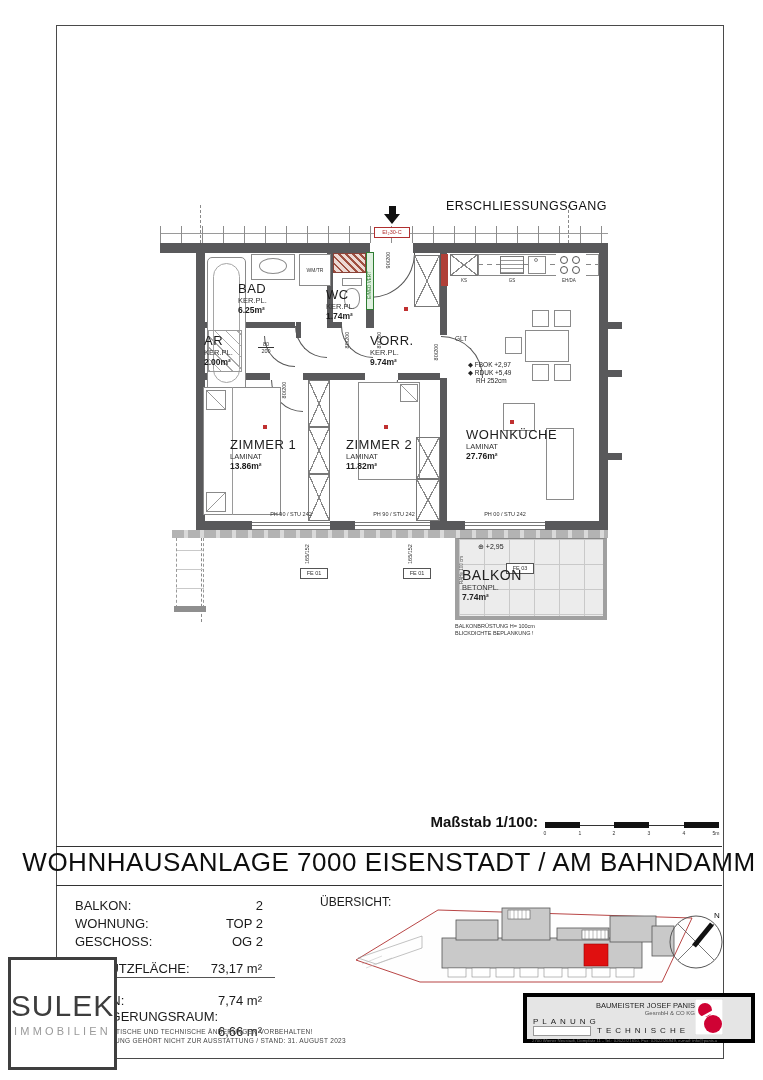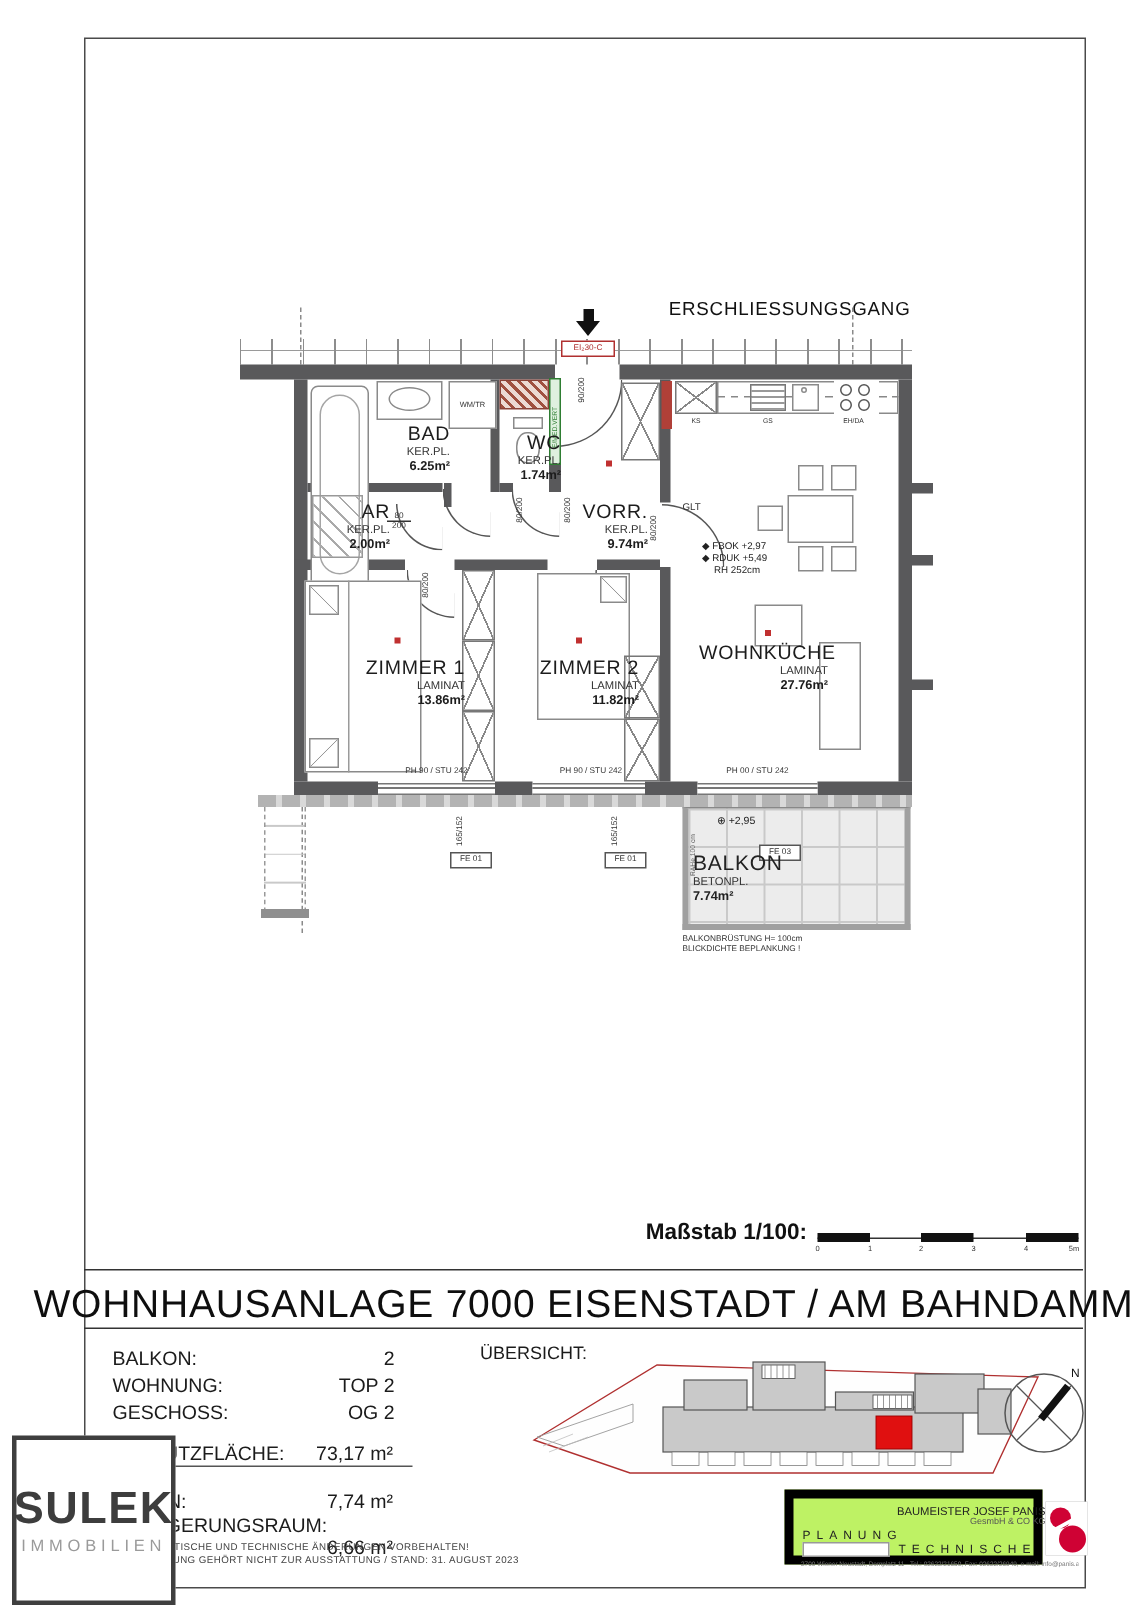--- a/index.html
+++ b/index.html
@@ -18,7 +18,7 @@
   .arc-tr{border-top-width:1px;border-right-width:1px;border-top-right-radius:100%}
   .vdim{position:absolute;width:30px;height:8px;font-size:5.5px;line-height:8px;color:#333;
         text-align:center;transform:rotate(-90deg);white-space:nowrap}
-  .roomlbl{position:absolute;text-align:right;color:#1c1c1c;line-height:1.05}
+  .roomlbl{position:absolute;text-align:left;color:#1c1c1c;line-height:1.05}
   .rname{display:block;font-size:13px;letter-spacing:.5px}
   .rfloor{display:block;font-size:7.5px;color:#333;margin-top:1px}
   .rarea{display:block;font-size:8.5px;font-weight:bold;margin-top:1px}

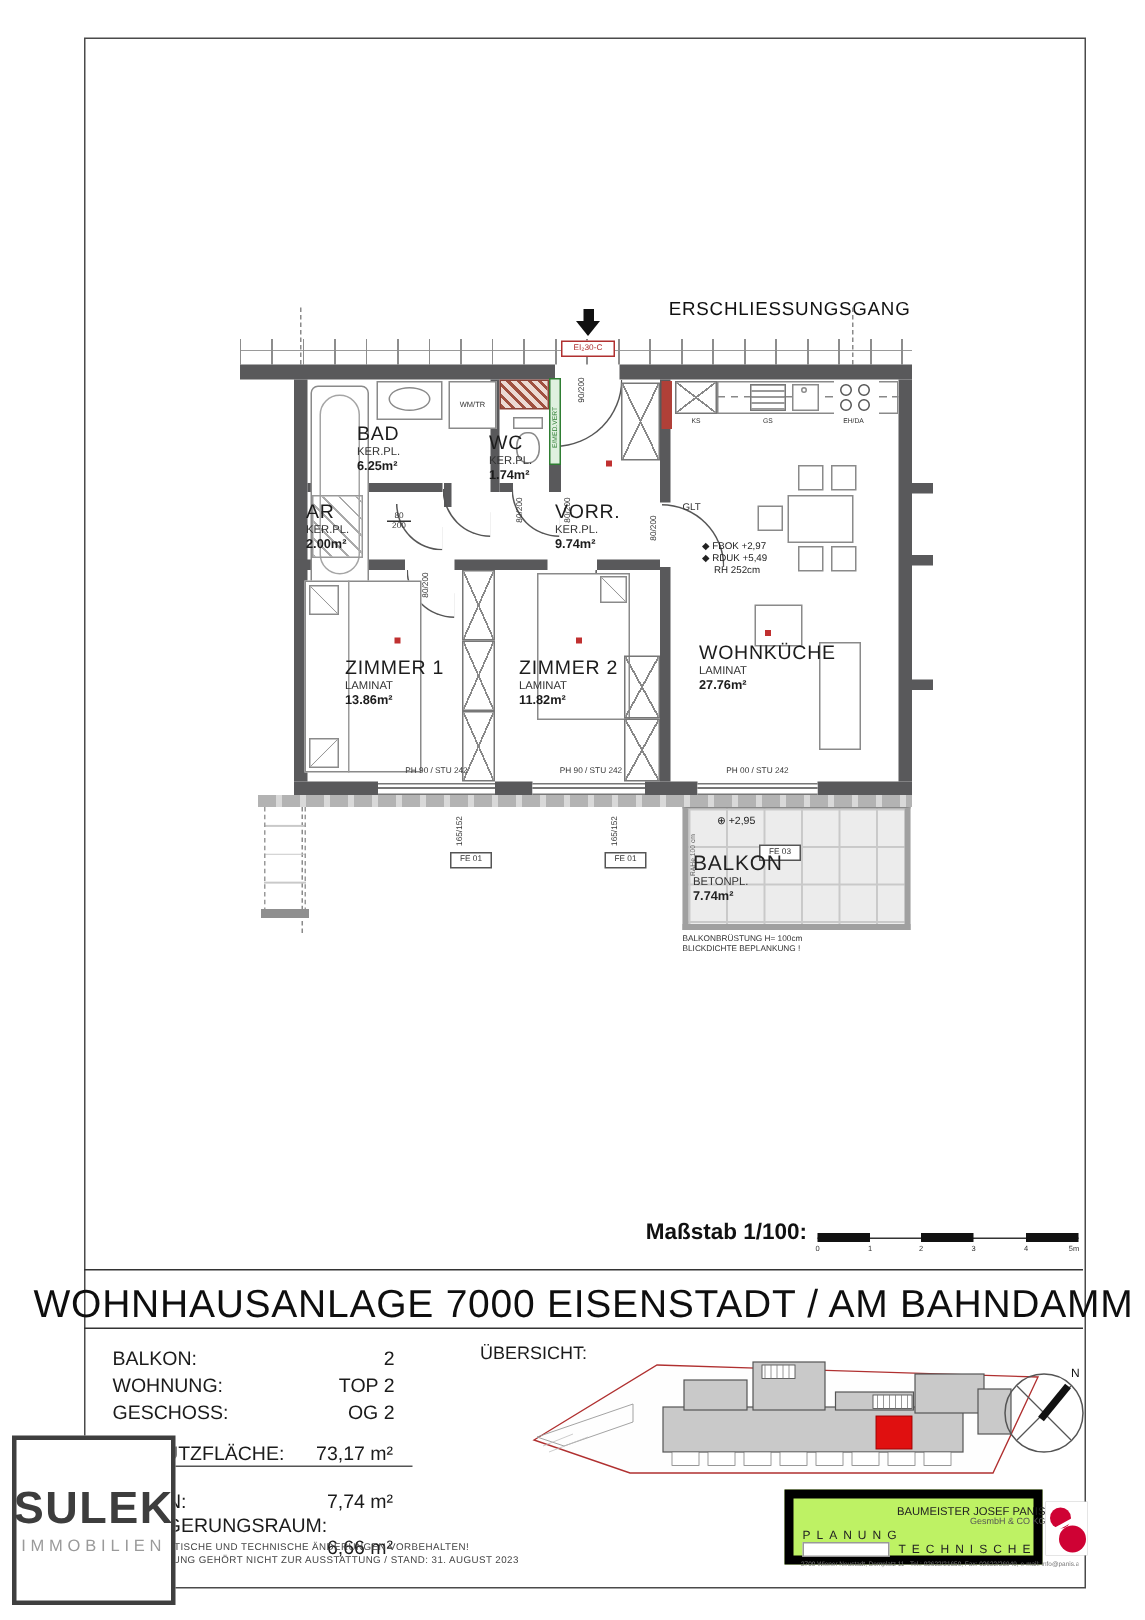--- a/index.html
+++ b/index.html
@@ -264,7 +264,7 @@
   </div>
 
   <div class="abs" style="left:56px;top:846px;width:666px;height:38px;border-top:1px solid #333;border-bottom:1px solid #333;
-              display:flex;align-items:flex-end;justify-content:center">
+              display:flex;align-items:flex-start;justify-content:center">
     <span style="font-size:26px;letter-spacing:.5px;color:#0e0e0e;white-space:nowrap">WOHNHAUSANLAGE 7000 EISENSTADT / AM BAHNDAMM</span>
   </div>
 

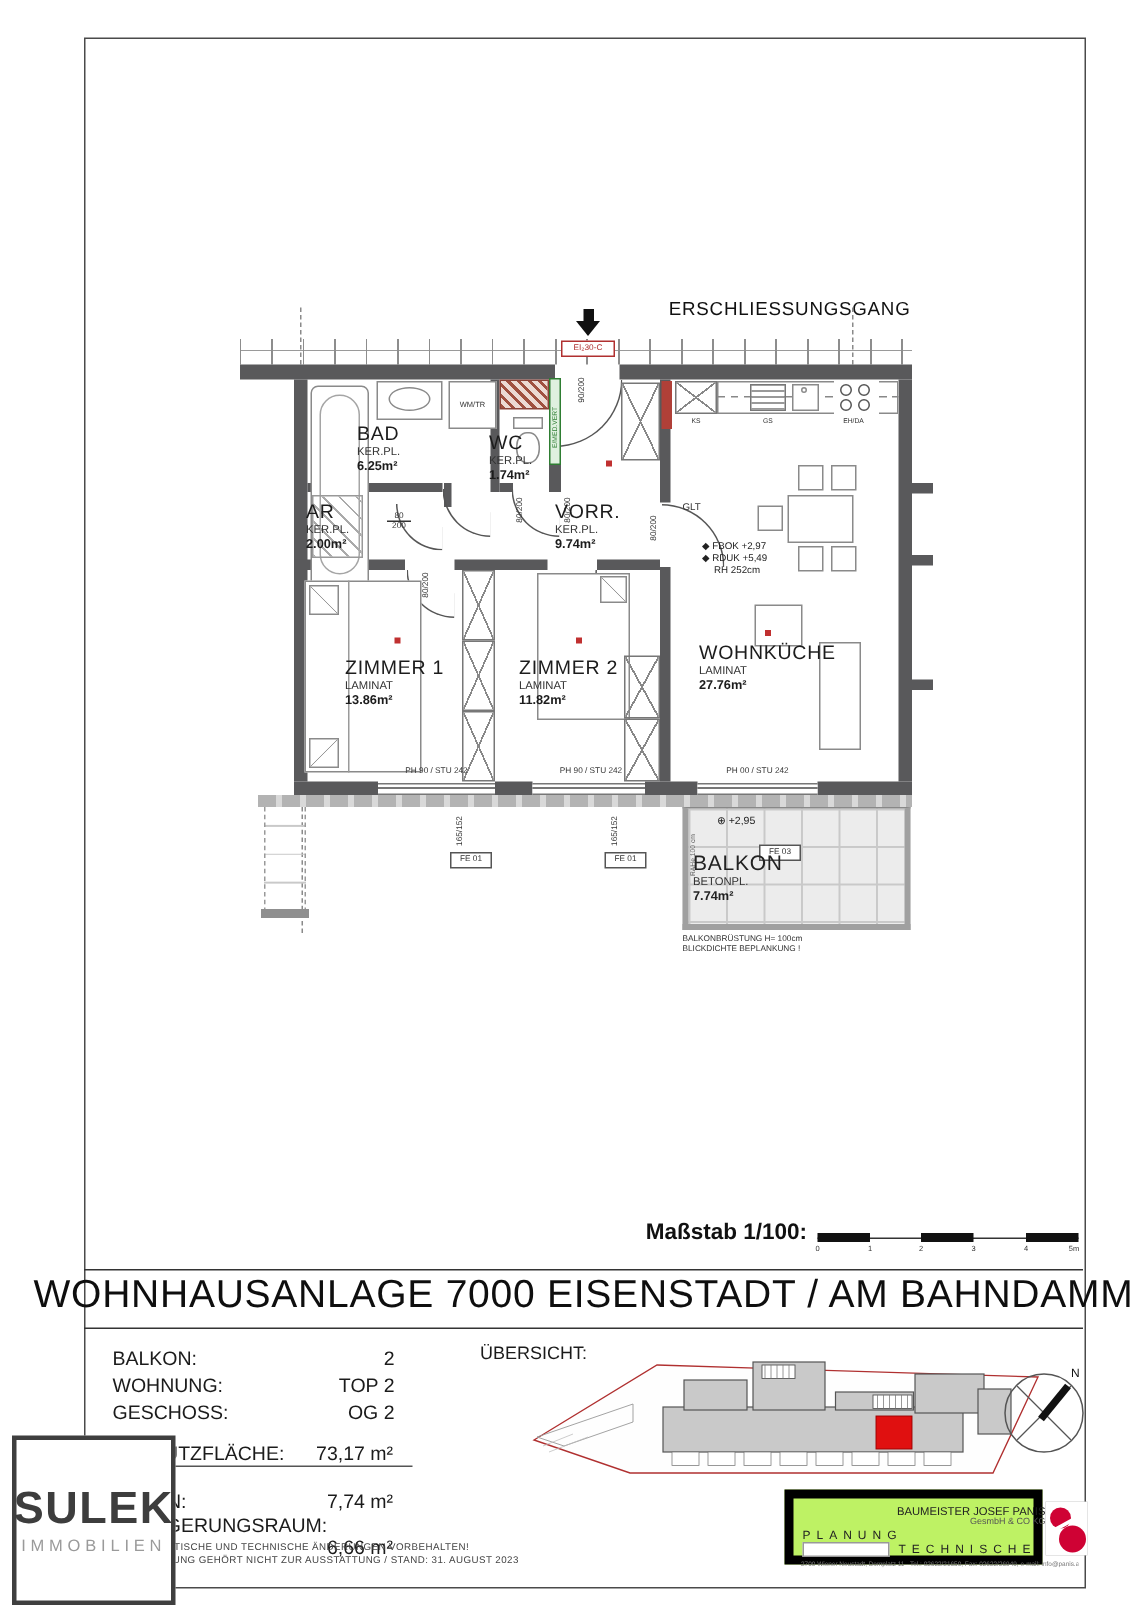--- a/index.html
+++ b/index.html
@@ -366,7 +366,7 @@
 
   <div class="abs" style="left:8px;top:957px;width:109px;height:113px;border:3px solid #3f3f3f;background:#fff;z-index:10;
               box-sizing:border-box;display:flex;flex-direction:column;align-items:center;justify-content:center">
-    <span style="font-size:30px;font-weight:bold;color:#3d3d3d;letter-spacing:1px;line-height:1">SULEK</span>
+    <span style="font-size:30px;font-weight:normal;color:#3d3d3d;letter-spacing:1px;line-height:1">SULEK</span>
     <span style="font-size:11px;color:#9a9a9a;letter-spacing:3.2px;margin-top:4px">IMMOBILIEN</span>
   </div>
 

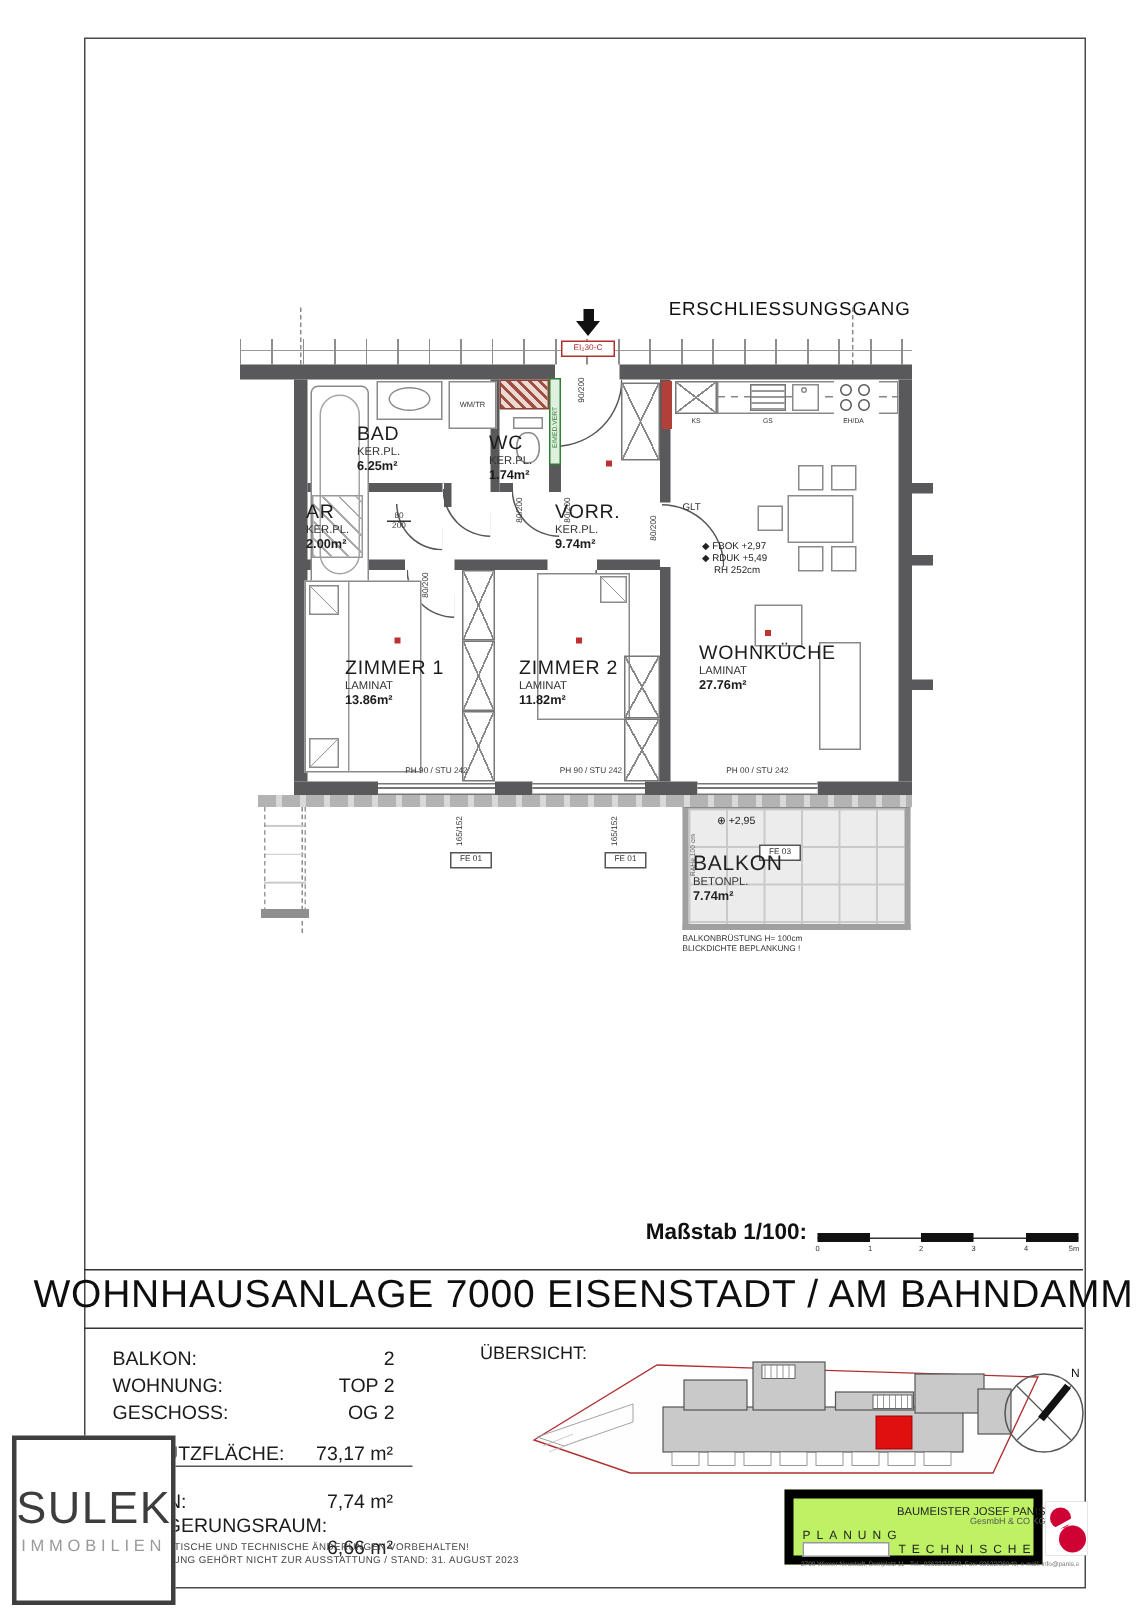--- a/index.html
+++ b/index.html
@@ -349,7 +349,7 @@
     </svg>
   </div>
 
-  <div class="abs" style="left:523px;top:993px;width:172px;height:50px;border:6px solid #000000;background:#bef264;box-sizing:border-box">
+  <div class="abs" style="left:523px;top:993px;width:232px;height:50px;border:4px solid #000000;background:#e5e5e5;box-sizing:border-box">
     <div class="abs" style="left:20px;top:4px;width:148px;font-size:7.5px;text-align:right;color:#222">BAUMEISTER JOSEF PANIS</div>
     <div class="abs" style="left:20px;top:13px;width:148px;font-size:6px;text-align:right;color:#555">GesmbH &amp; CO KG</div>
     <div class="abs" style="left:6px;top:20px;font-size:8px;letter-spacing:4px;color:#222">PLANUNG</div>

